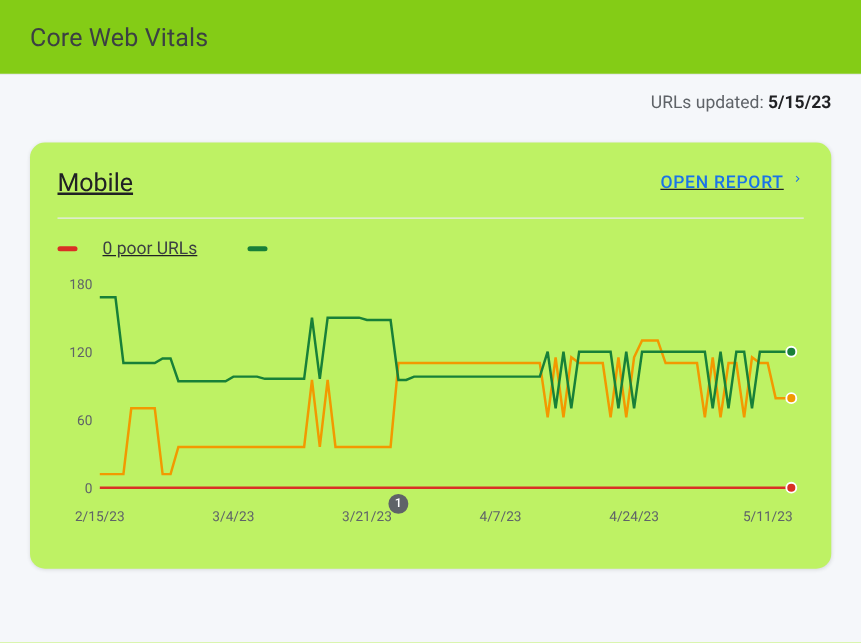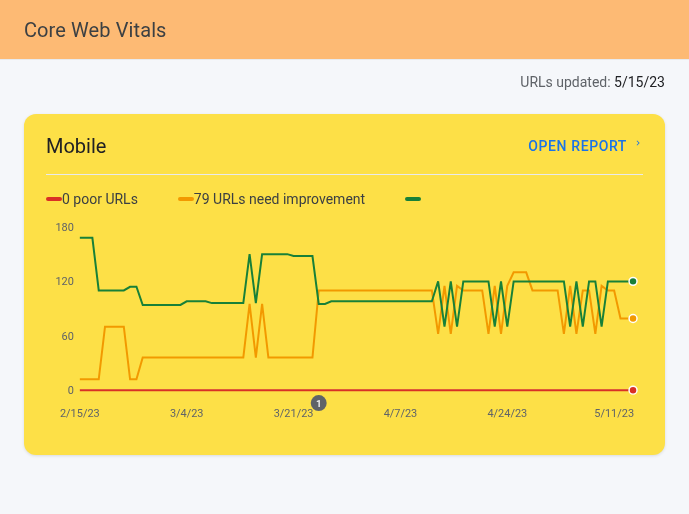--- a/index.html
+++ b/index.html
@@ -10,7 +10,7 @@
     color: #202124;
   }
   .header {
-    background: #fdba74;
+    background: #84cc16;
     height: 60px;
     border-bottom: 1px solid #e8eaed;
     display: flex;

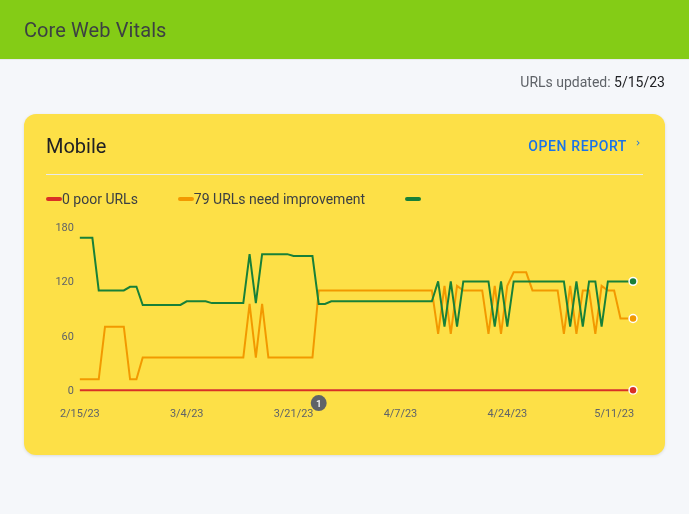--- a/index.html
+++ b/index.html
@@ -29,7 +29,7 @@
     font-size: 14px;
     color: #5f6368;
   }
-  .updated-row .date { color: #202124; font-weight: 400; margin-top: 20px; }
+  .updated-row .date { color: #202124; font-weight: 700; margin-top: 20px; }
   .card {
     margin: 24px;
     background: #fde047;

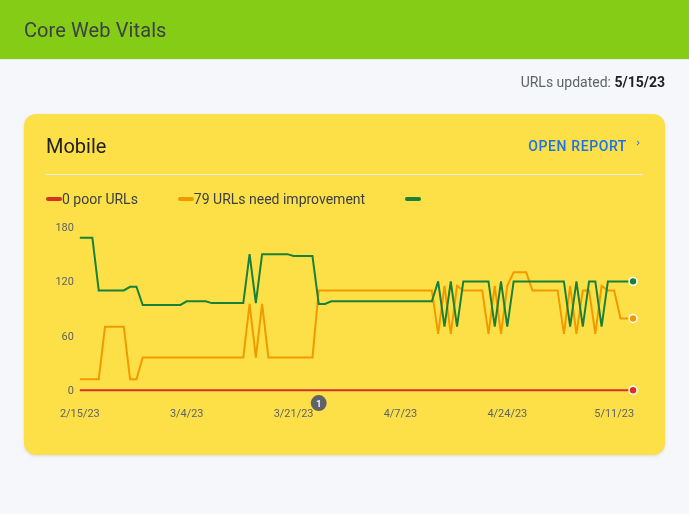--- a/index.html
+++ b/index.html
@@ -32,10 +32,11 @@
   .updated-row .date { color: #202124; font-weight: 700; margin-top: 20px; }
   .card {
     margin: 24px;
-    background: #fde047;
+    background: #bef264;
     border-radius: 12px;
     box-shadow: 0 1px 3px rgba(60,64,67,0.15);
     padding: 0;
+    text-decoration: underline;
   }
   .card-head {
     display: flex;

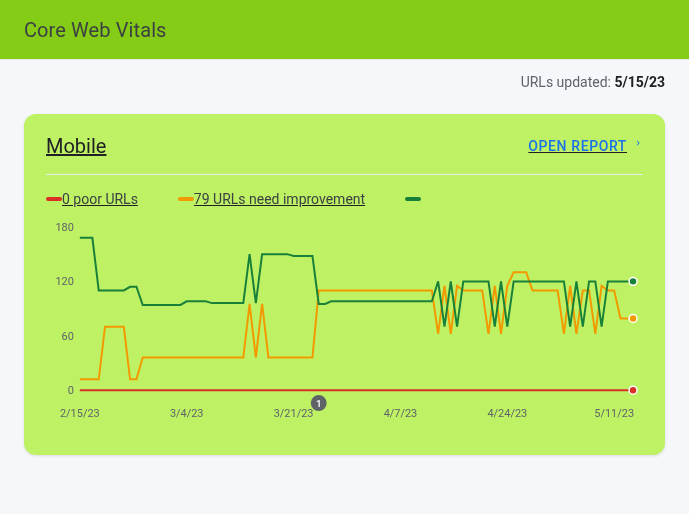--- a/index.html
+++ b/index.html
@@ -71,7 +71,7 @@
     font-size: 14px;
     color: #3c4043;
   }
-  .legend .item { display: inline-flex; align-items: center; gap: 0; }
+  .legend .item { display: inline-flex; align-items: center; gap: 20px; }
   .dot { width: 16px; height: 4px; border-radius: 2px; display: inline-block; }
   .dot.poor { background: #d93025; }
   .dot.impr { background: #f29900; }

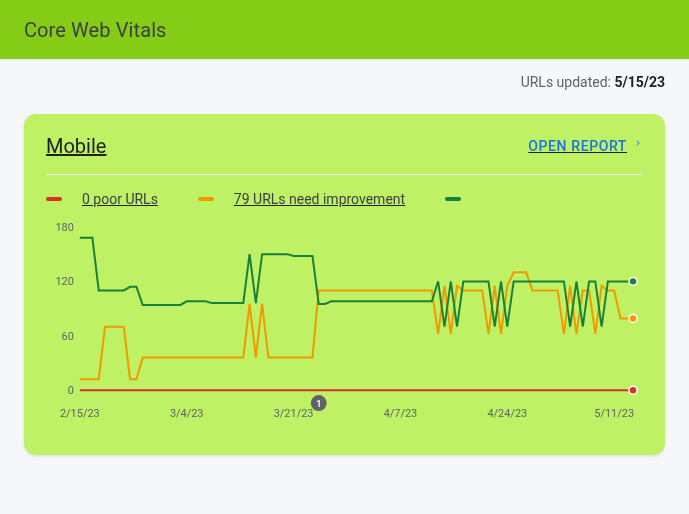--- a/index.html
+++ b/index.html
@@ -116,10 +116,6 @@
       <span>0 poor URLs</span>
     </span>
     <span class="item">
-      <span class="dot impr"></span>
-      <span>79 URLs need improvement</span>
-    </span>
-    <span class="item">
       <span class="dot good"></span>
     </span>
   </div>

